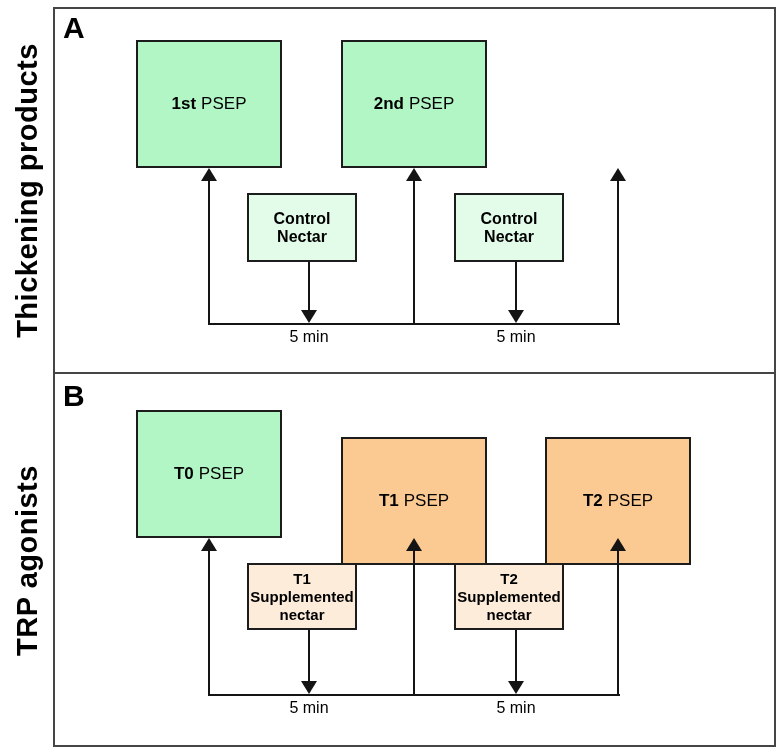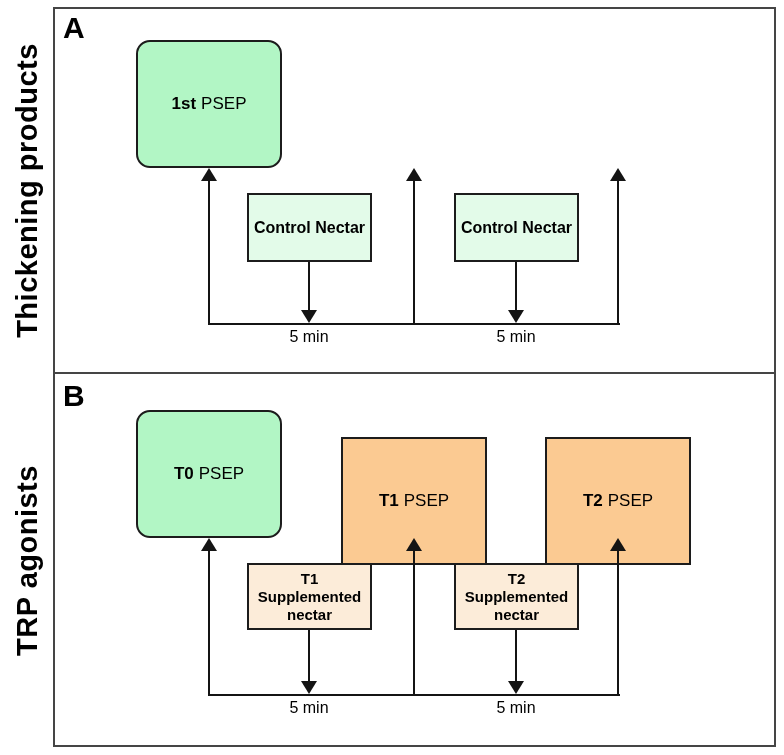--- a/index.html
+++ b/index.html
@@ -29,7 +29,7 @@
   .psep-suffix { margin-left:5px; }
   .nectar-box { width:125px; height:69px; font-weight:bold; font-size:16px; flex-direction:column; }
   .nectar-box-b { height:67px; font-size:15px; line-height:18px; }
-  .psep-green   { background:var(--psep-green);border-radius:14px; }
+  .psep-green   { background:var(--psep-green); }
   .psep-orange  { background:var(--psep-orange);margin-top:27px; }
   .nectar-green { background:var(--nectar-green); }
   .nectar-orange{ background:var(--nectar-orange); }

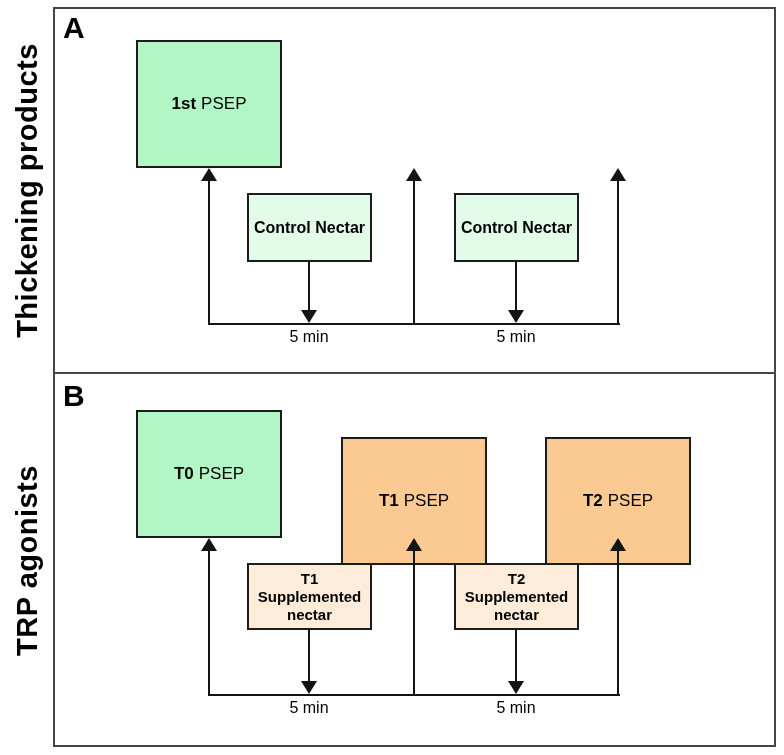--- a/index.html
+++ b/index.html
@@ -66,6 +66,9 @@
 
       <div class="box psep-box psep-green" style="left:81px; top:31px;">
         <span><span class="psep-prefix">1st</span><span class="psep-suffix">PSEP</span></span>
+      </div>
+      <div class="box psep-box psep-green" style="left:286px; top:31px;">
+        <span><span class="psep-prefix">2nd</span><span class="psep-suffix">PSEP</span></span>
       </div>
 
       <div class="box nectar-box nectar-green" style="left:192px; top:184px;">

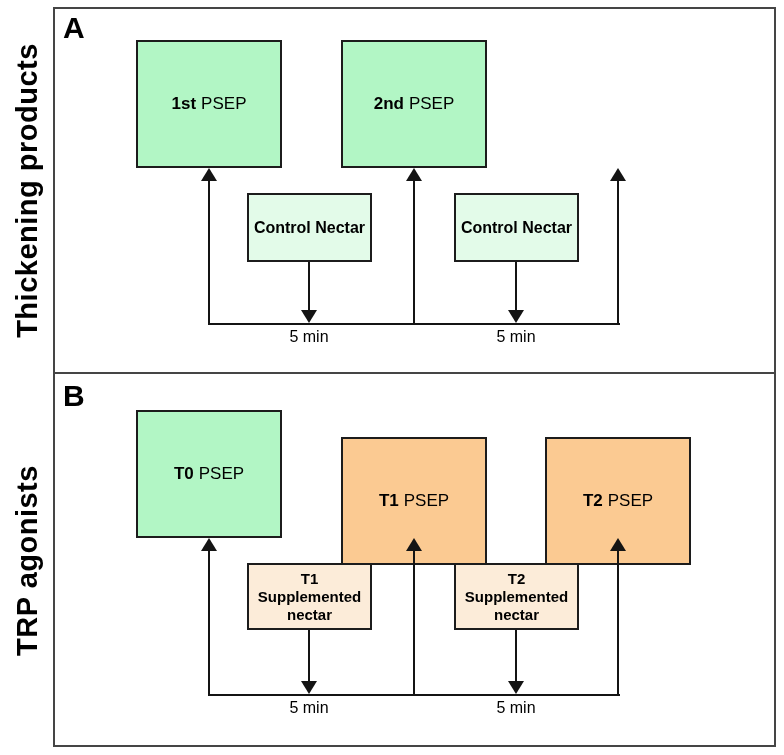--- a/index.html
+++ b/index.html
@@ -27,7 +27,7 @@
   .psep-box { width:146px; height:128px; font-size:17px; }
   .psep-prefix { font-weight:bold; }
   .psep-suffix { margin-left:5px; }
-  .nectar-box { width:125px; height:69px; font-weight:bold; font-size:16px; flex-direction:column; }
+  .nectar-box { width:110px; height:69px; font-weight:bold; font-size:16px; flex-direction:column; }
   .nectar-box-b { height:67px; font-size:15px; line-height:18px; }
   .psep-green   { background:var(--psep-green); }
   .psep-orange  { background:var(--psep-orange);margin-top:27px; }

